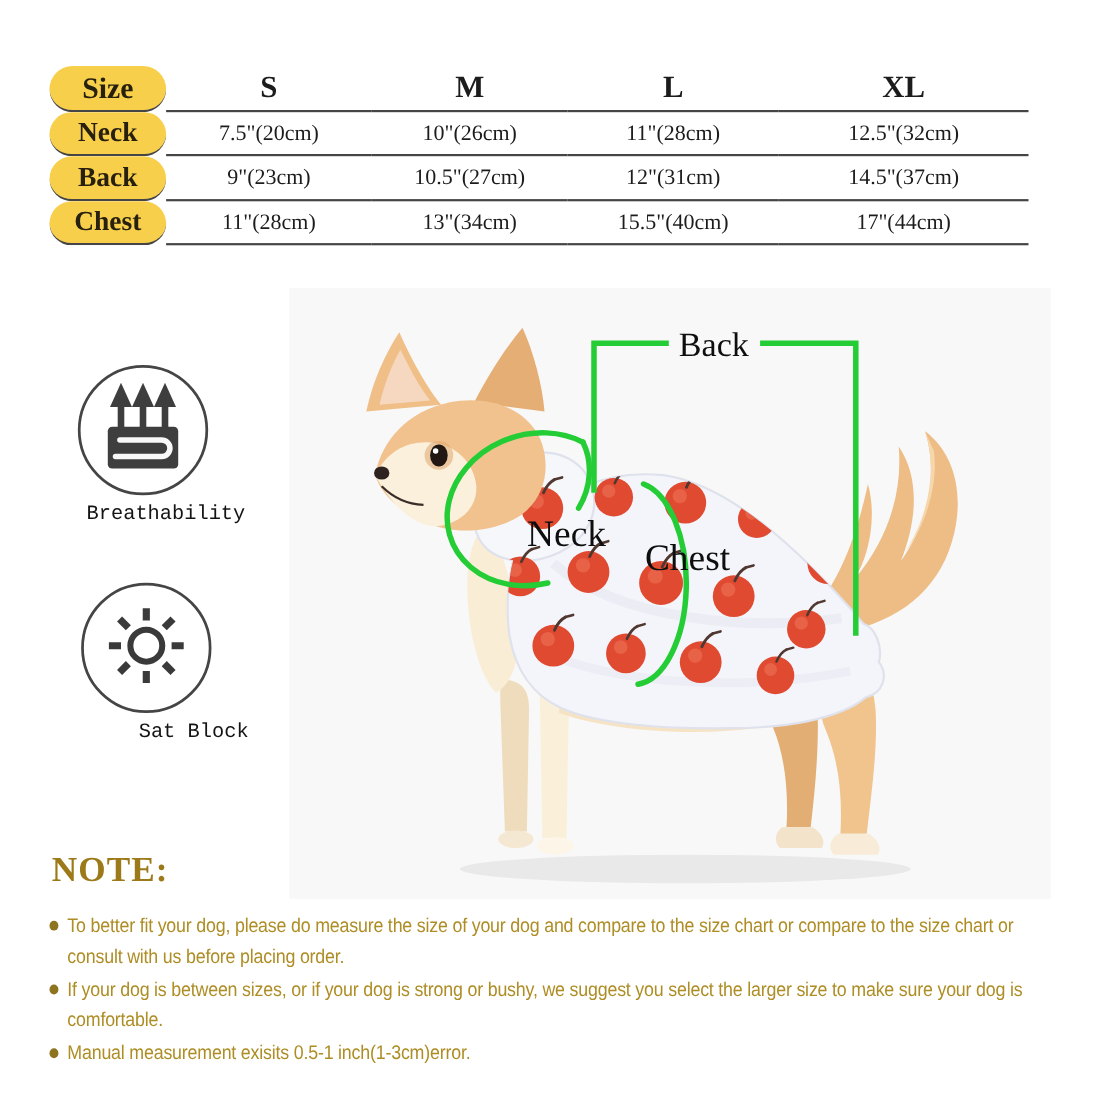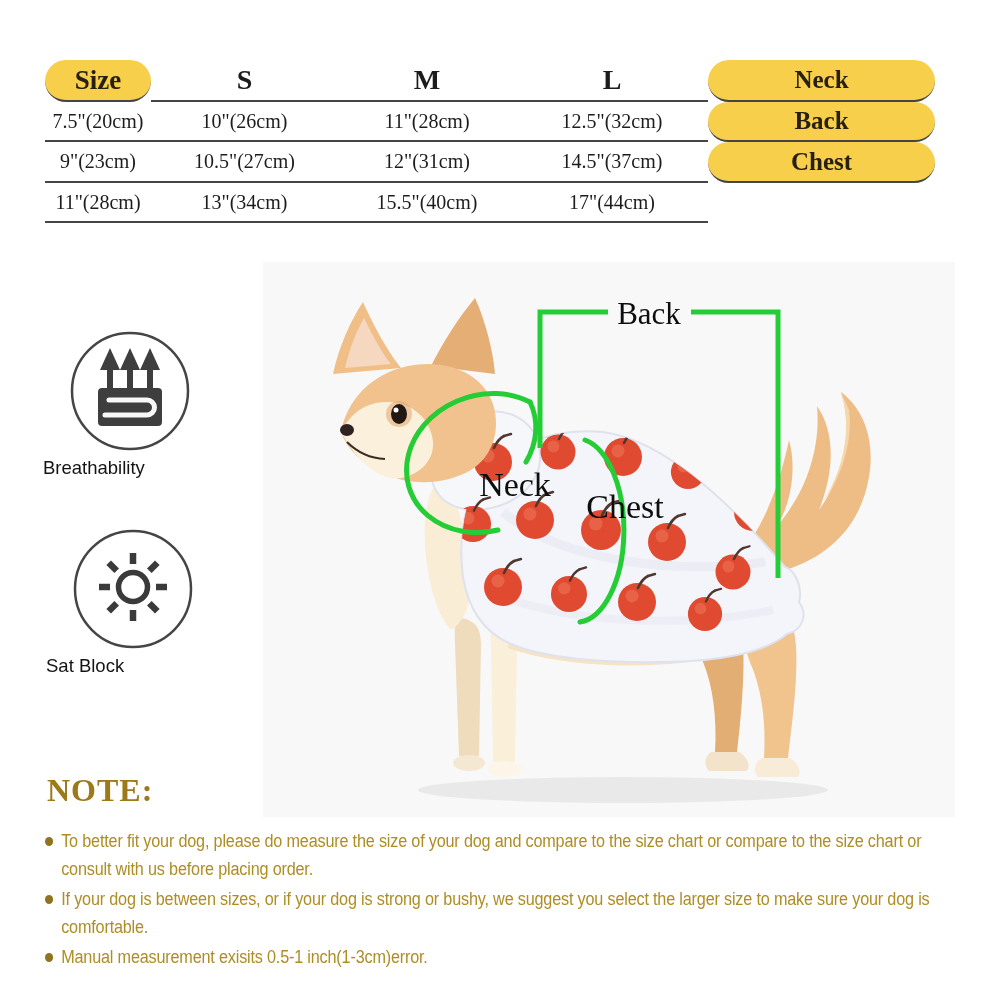--- a/index.html
+++ b/index.html
@@ -75,6 +75,7 @@
     <div class="cell colhead">S</div>
     <div class="cell colhead">M</div>
     <div class="cell colhead">L</div>
+    <div class="cell colhead">XL</div>
 
     <div class="cell label">Neck</div>
     <div class="cell value">7.5"(20cm)</div>

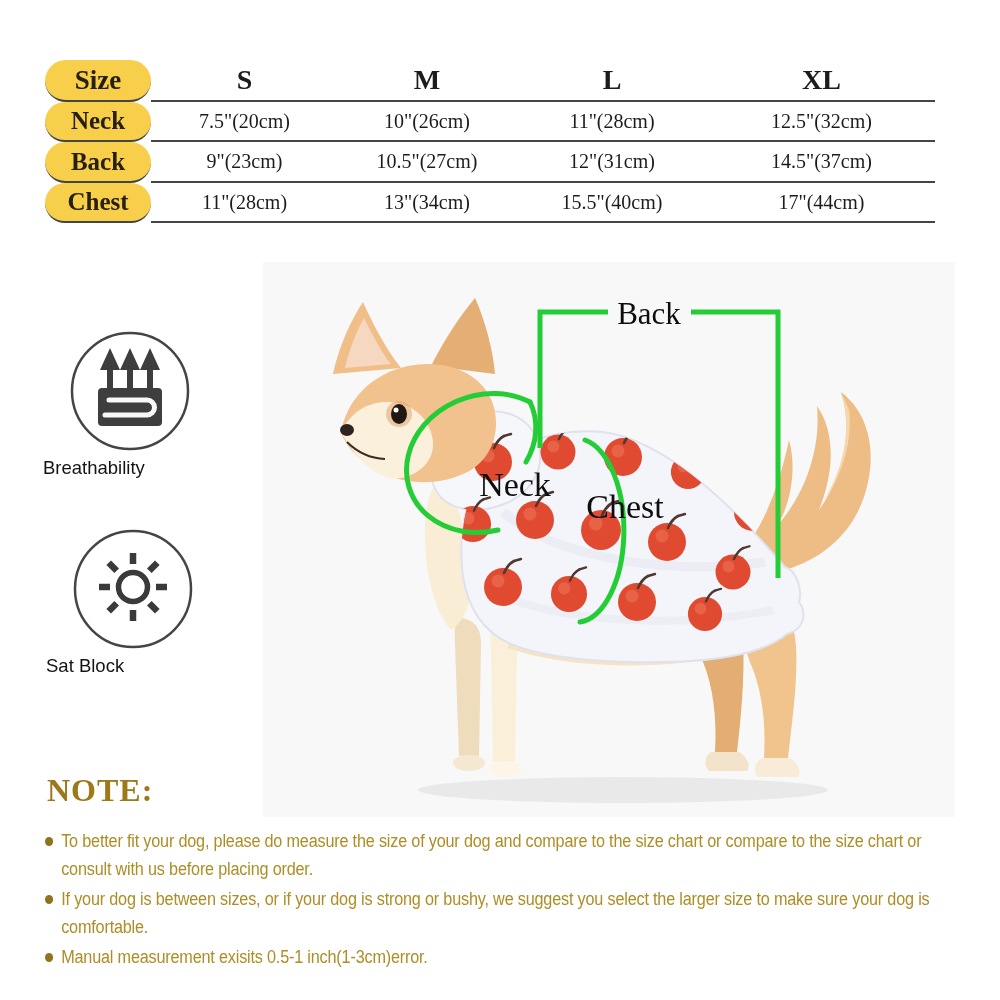--- a/index.html
+++ b/index.html
@@ -39,8 +39,8 @@
   
   .feature { position:absolute; }
   .feature-label {
-    position:absolute; text-align:left; width:180px;
-    font-family:Liberation Sans, sans-serif; font-size:18.5px; color:#141414;
+    position:absolute; text-align:right; width:180px;
+    font-family:Liberation Mono, monospace; font-size:18.5px; color:#141414;
   }
   .breathability-badge { left:65px; top:328px; }
   .breathability-label { left:43px; top:457px; }

